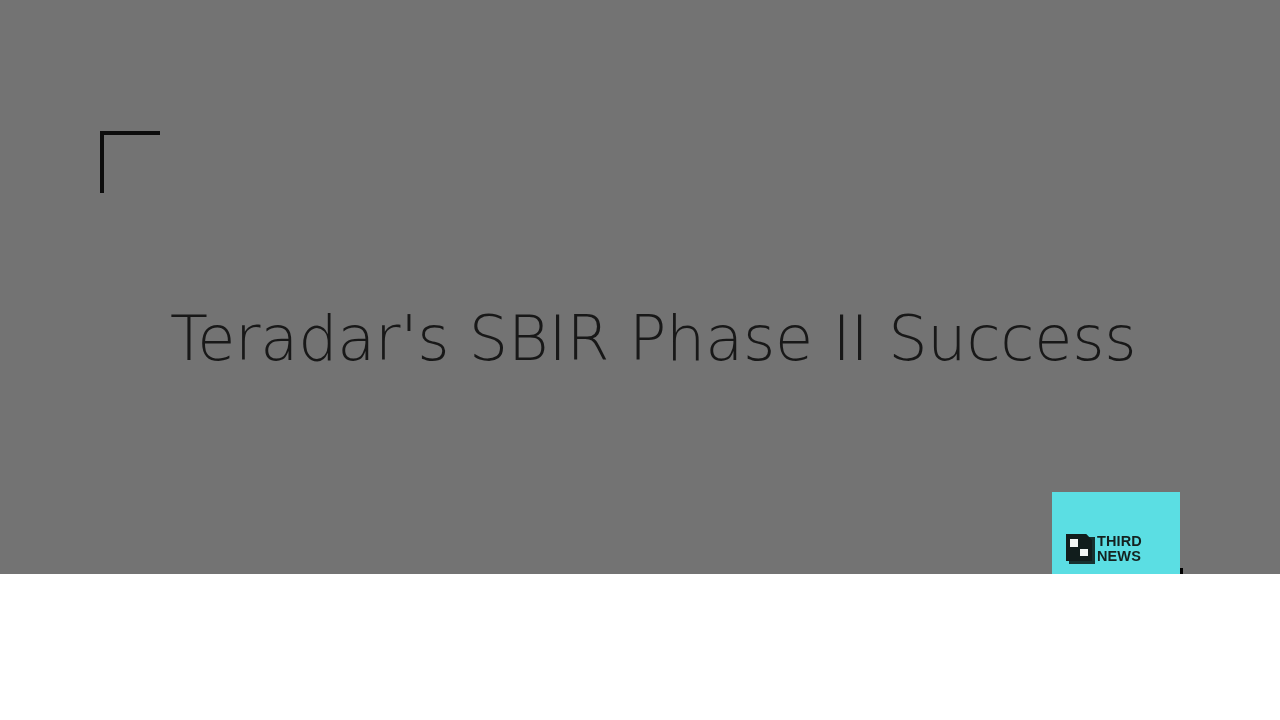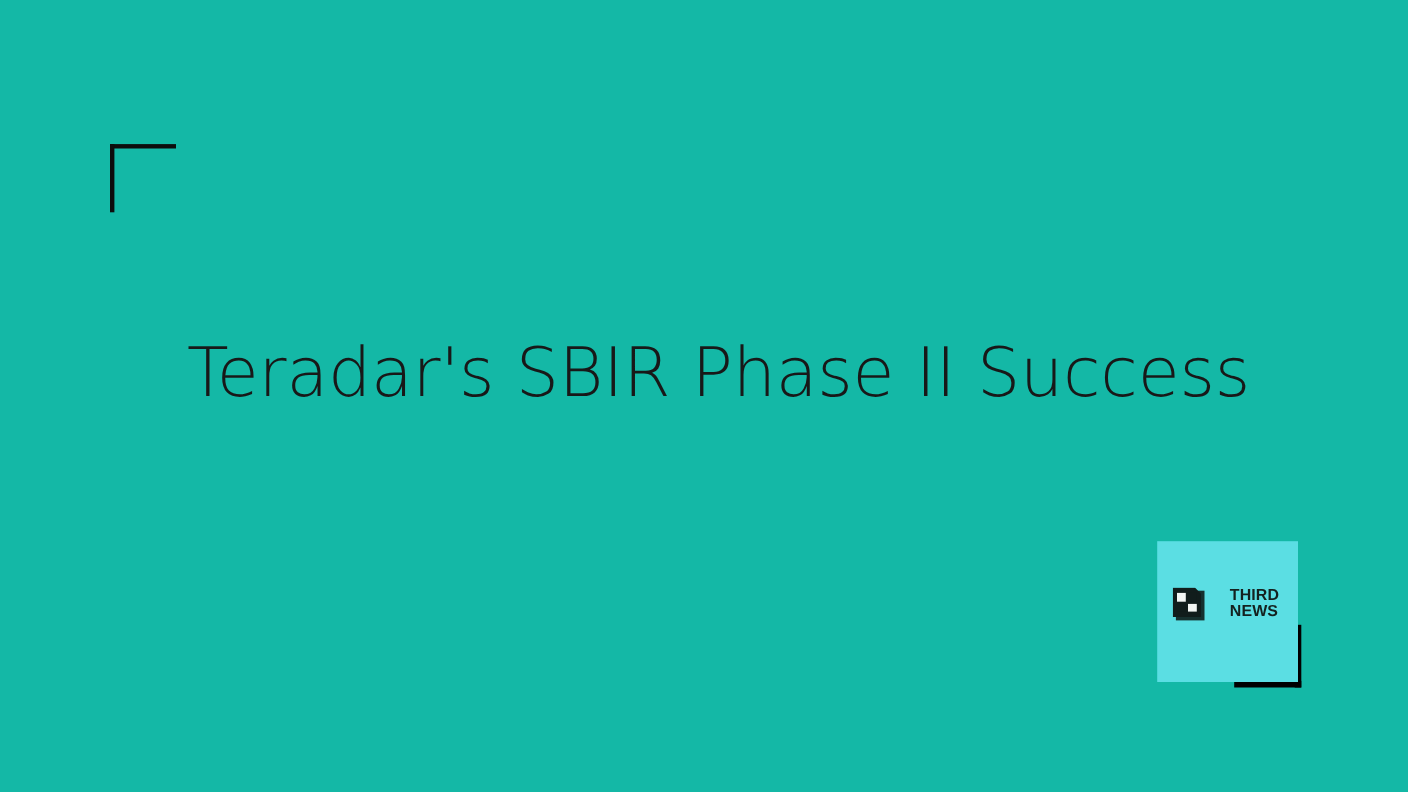--- a/index.html
+++ b/index.html
@@ -17,8 +17,8 @@
   #slide {
     position: relative;
     width: 1280px;
-    height: 720px;
-    background: #14b8a6;
+    height: 574px;
+    background: #737373;
     overflow: hidden;
   }
 

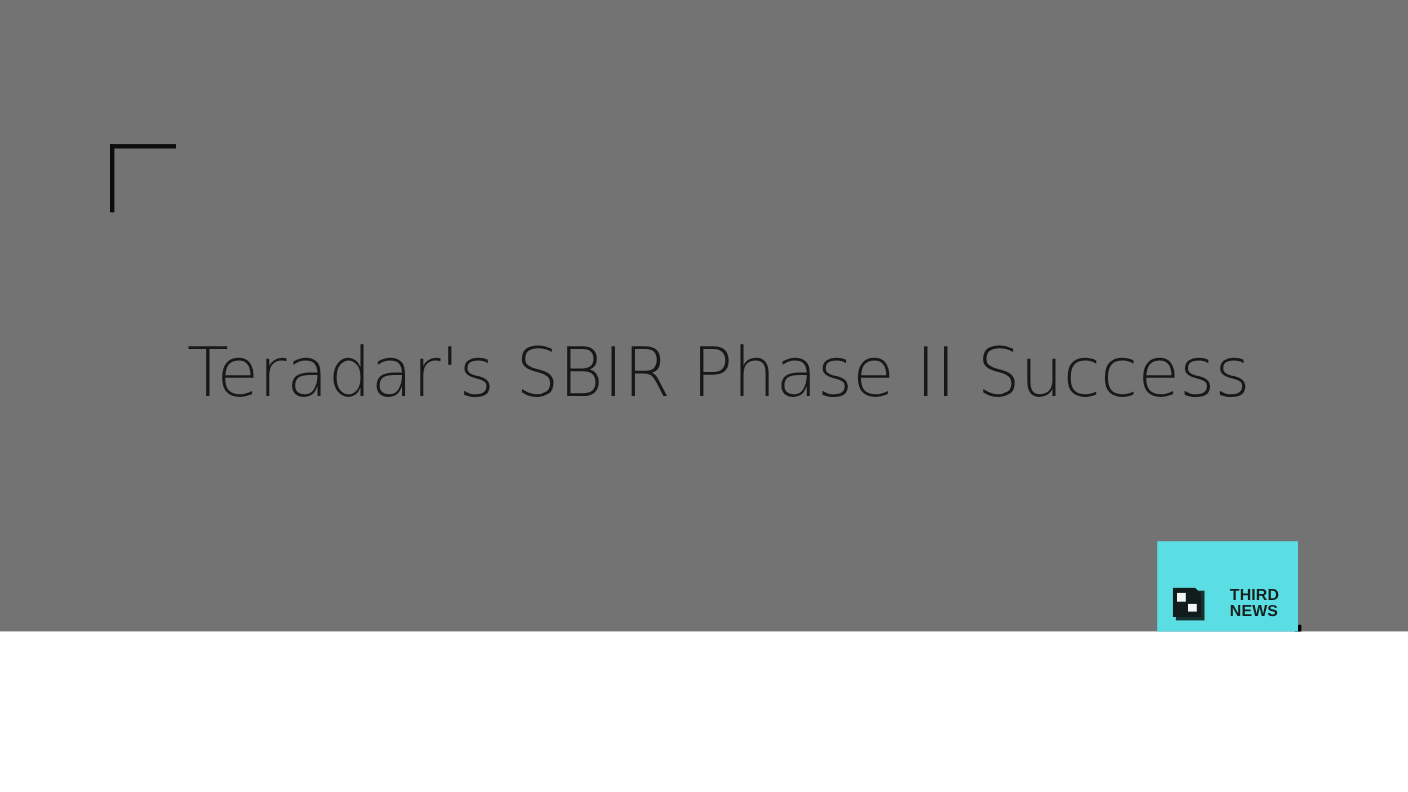--- a/index.html
+++ b/index.html
@@ -108,7 +108,7 @@
     top: 42px;
     display: flex;
     align-items: flex-start;
-    gap: 23px;
+    gap: 2px;
   }
   #logo-mark {
     position: relative;

